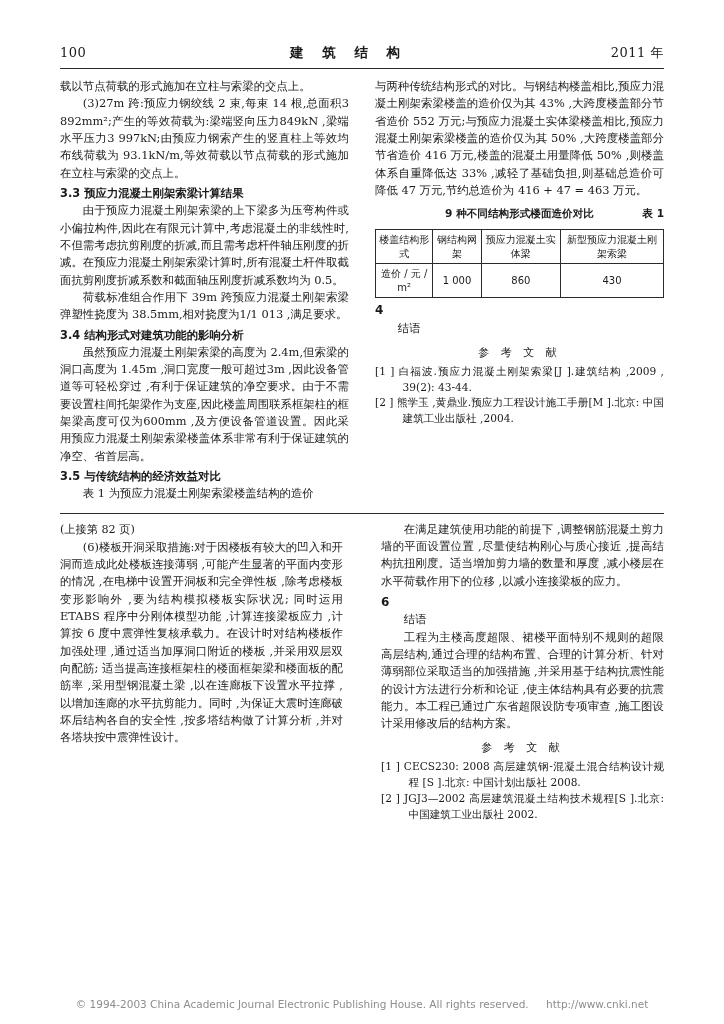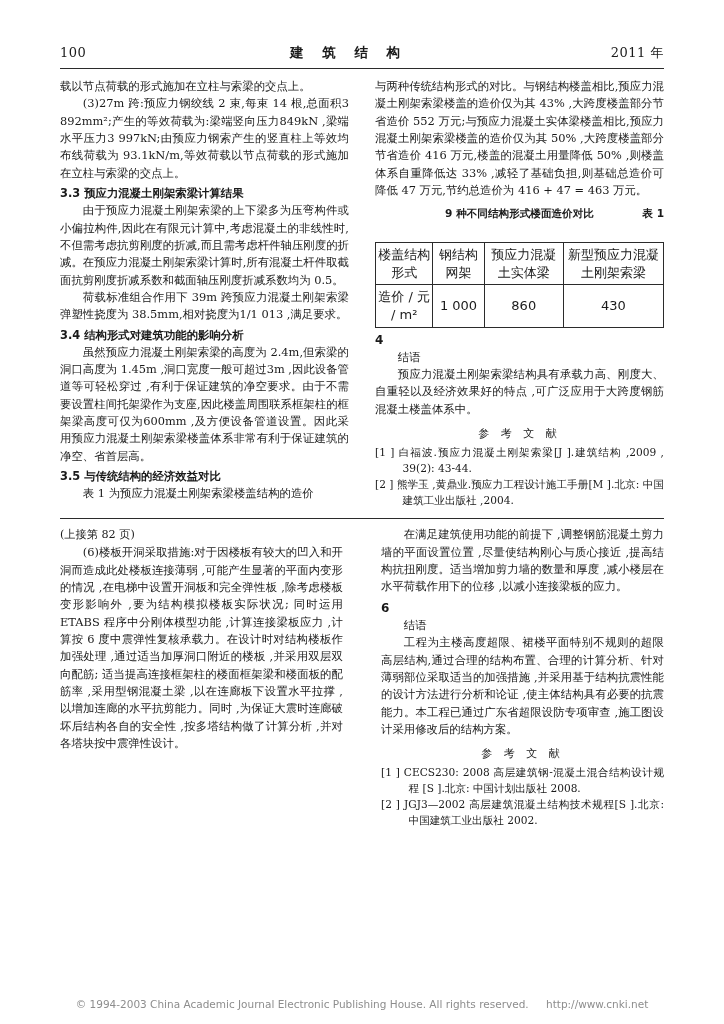--- a/index.html
+++ b/index.html
@@ -106,8 +106,8 @@
   table.data {
     border-collapse: collapse;
     width: 100%;
-    margin-top: 21px;
-    font-size: 13px;
+    margin-top: 8px;
+    font-size: 10px;
     font-family: "DejaVu Sans", sans-serif;
   }
   table.data th, table.data td {

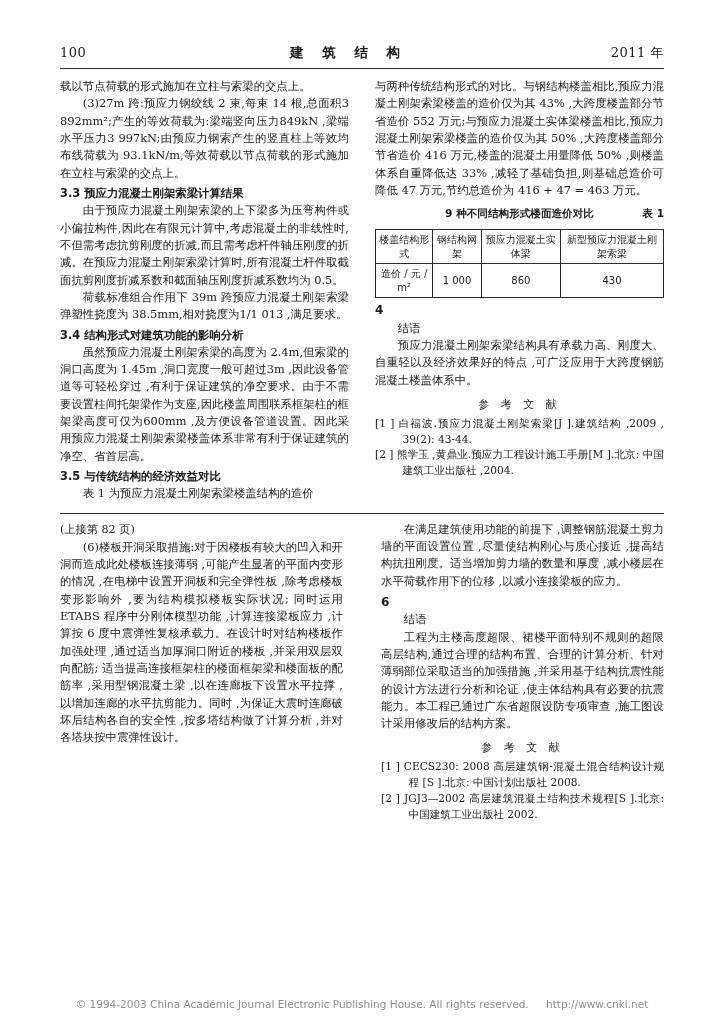--- a/index.html
+++ b/index.html
@@ -222,7 +222,6 @@
         <span class="head-num">4</span>
       </p>
       <p class="secbig-body">结语</p>
-      <p class="indent">预应力混凝土刚架索梁结构具有承载力高、刚度大、自重轻以及经济效果好的特点 ,可广泛应用于大跨度钢筋混凝土楼盖体系中。</p>
 
       <div class="ref-title">参 考 文 献</div>
       <p class="ref">[1 ] 白福波.预应力混凝土刚架索梁[J ].建筑结构 ,2009 , 39(2): 43-44.</p>

